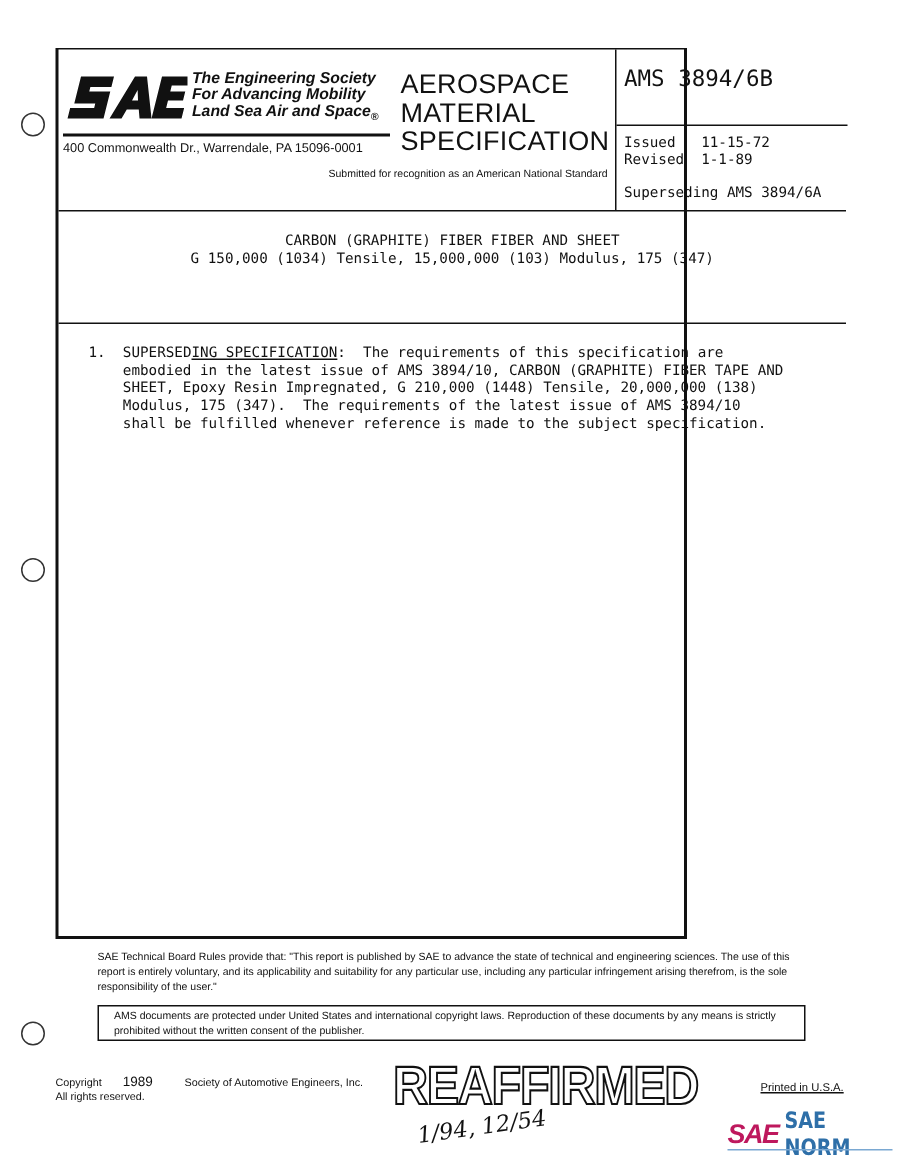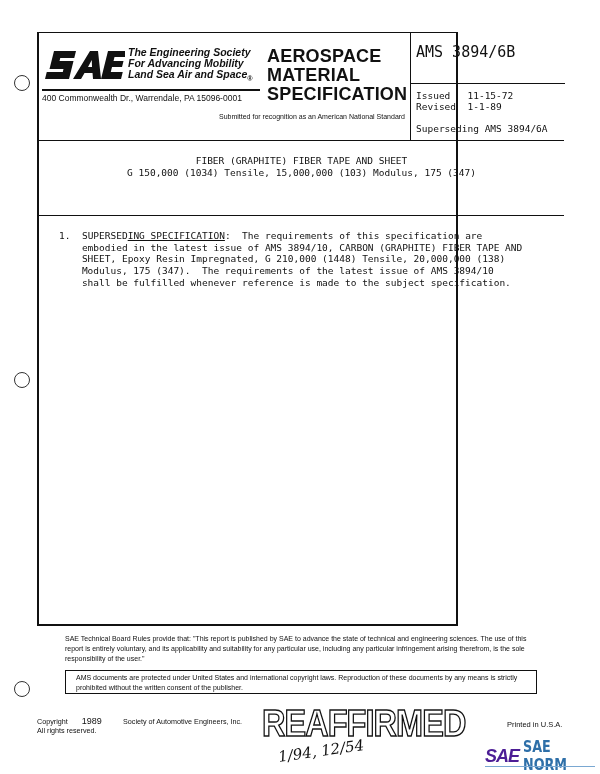--- a/index.html
+++ b/index.html
@@ -18,7 +18,7 @@
   .logo-text { position:absolute; left:89px; top:14px; font-style:italic; font-weight:bold; font-size:10.5px; line-height:11px; }
   .logo-rule { position:absolute; left:3px; top:56px; width:218px; height:1.5px; background:#111; }
   .address { position:absolute; left:3px; top:60px; font-size:8.5px; white-space:nowrap; }
-  .ams-title { position:absolute; left:228px; top:14px; font-weight:bold; font-size:18px; line-height:19px; letter-spacing:0.2px; }
+  .ams-title { position:absolute; left:228px; top:14px; font-weight:normal; font-size:18px; line-height:19px; letter-spacing:0.2px; }
   .submitted { position:absolute; left:180px; top:80px; font-size:7px; white-space:nowrap; }
 
   .spec-no-box { position:absolute; left:0; top:0; width:154px; height:50px; border-bottom:1.5px solid #111; }

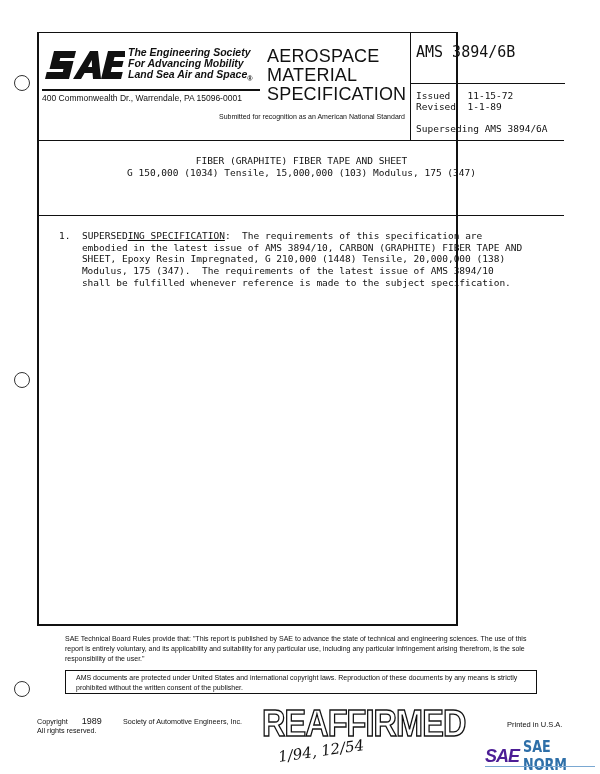--- a/index.html
+++ b/index.html
@@ -91,7 +91,7 @@
   </div>
 
   <div class="title-block mono">
-    <div class="t1">FIBER (GRAPHITE) FIBER TAPE AND SHEET</div>
+    <div class="t1">CARBON (GRAPHITE) FIBER FIBER AND SHEET</div>
     <div>G 150,000 (1034) Tensile, 15,000,000 (103) Modulus, 175 (347)</div>
   </div>
 

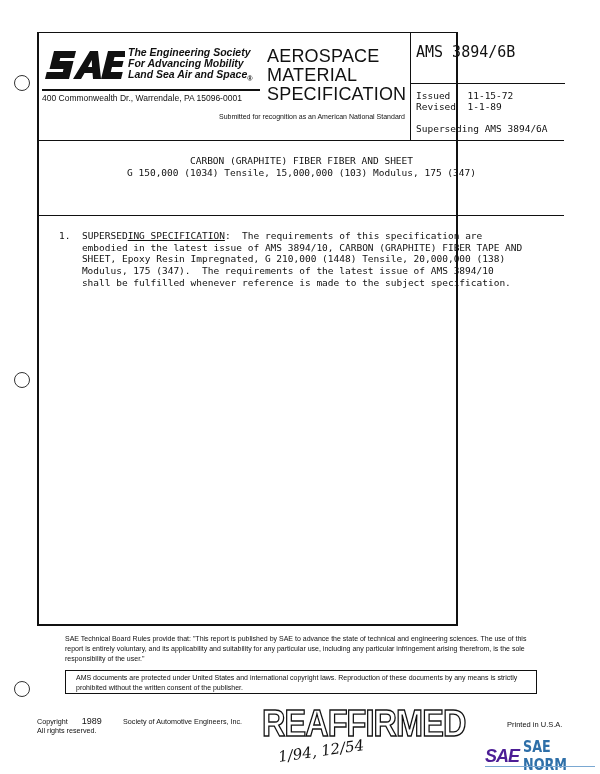--- a/index.html
+++ b/index.html
@@ -44,7 +44,7 @@
   .society { position:absolute; left:123px; top:717px; font-size:7.2px; }
   .stamp { position:absolute; left:262px; top:703px; font-size:36px; font-weight:bold; letter-spacing:-1px; color:#fff; -webkit-text-stroke:1.4px #111; font-family:"Liberation Sans Narrow", "Liberation Sans", sans-serif; transform:scaleX(0.9); transform-origin:left; }
   .sig { position:absolute; left:278px; top:742px; font-size:15px; font-style:italic; font-family:"DejaVu Serif", serif; transform:rotate(-8deg); }
-  .printed { position:absolute; left:507px; top:720px; font-size:7.5px; }
+  .printed { position:absolute; left:507px; top:720px; font-size:7.5px;text-decoration:underline; }
   .norm-logo { position:absolute; left:485px; top:738px; display:flex; align-items:center; gap:4px; }
   .norm-sae { font-weight:bold; font-style:italic; font-size:18px; color:#4c1d95; letter-spacing:-1px; }
   .norm-text { font-weight:bold; font-size:15px; color:#2e6fa8; font-family:"DejaVu Sans", sans-serif; transform:scaleX(0.85); transform-origin:left; }

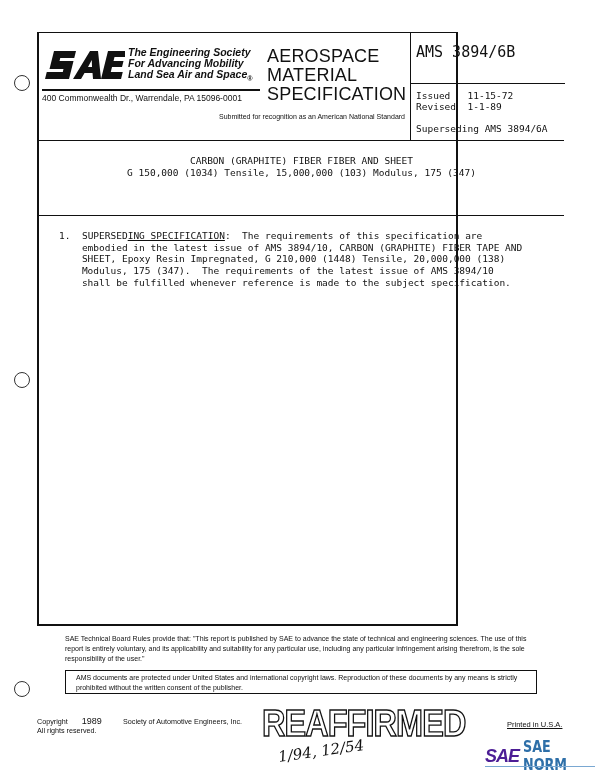--- a/index.html
+++ b/index.html
@@ -46,7 +46,7 @@
   .sig { position:absolute; left:278px; top:742px; font-size:15px; font-style:italic; font-family:"DejaVu Serif", serif; transform:rotate(-8deg); }
   .printed { position:absolute; left:507px; top:720px; font-size:7.5px;text-decoration:underline; }
   .norm-logo { position:absolute; left:485px; top:738px; display:flex; align-items:center; gap:4px; }
-  .norm-sae { font-weight:bold; font-style:italic; font-size:18px; color:#4c1d95; letter-spacing:-1px; }
+  .norm-sae { font-weight:bold; font-style:italic; font-size:18px; color:#be185d; letter-spacing:-1px; }
   .norm-text { font-weight:bold; font-size:15px; color:#2e6fa8; font-family:"DejaVu Sans", sans-serif; transform:scaleX(0.85); transform-origin:left; }
   .norm-sub { position:absolute; left:485px; top:766px; width:110px; height:1px; background:#7aa8d2; }
 </style>

